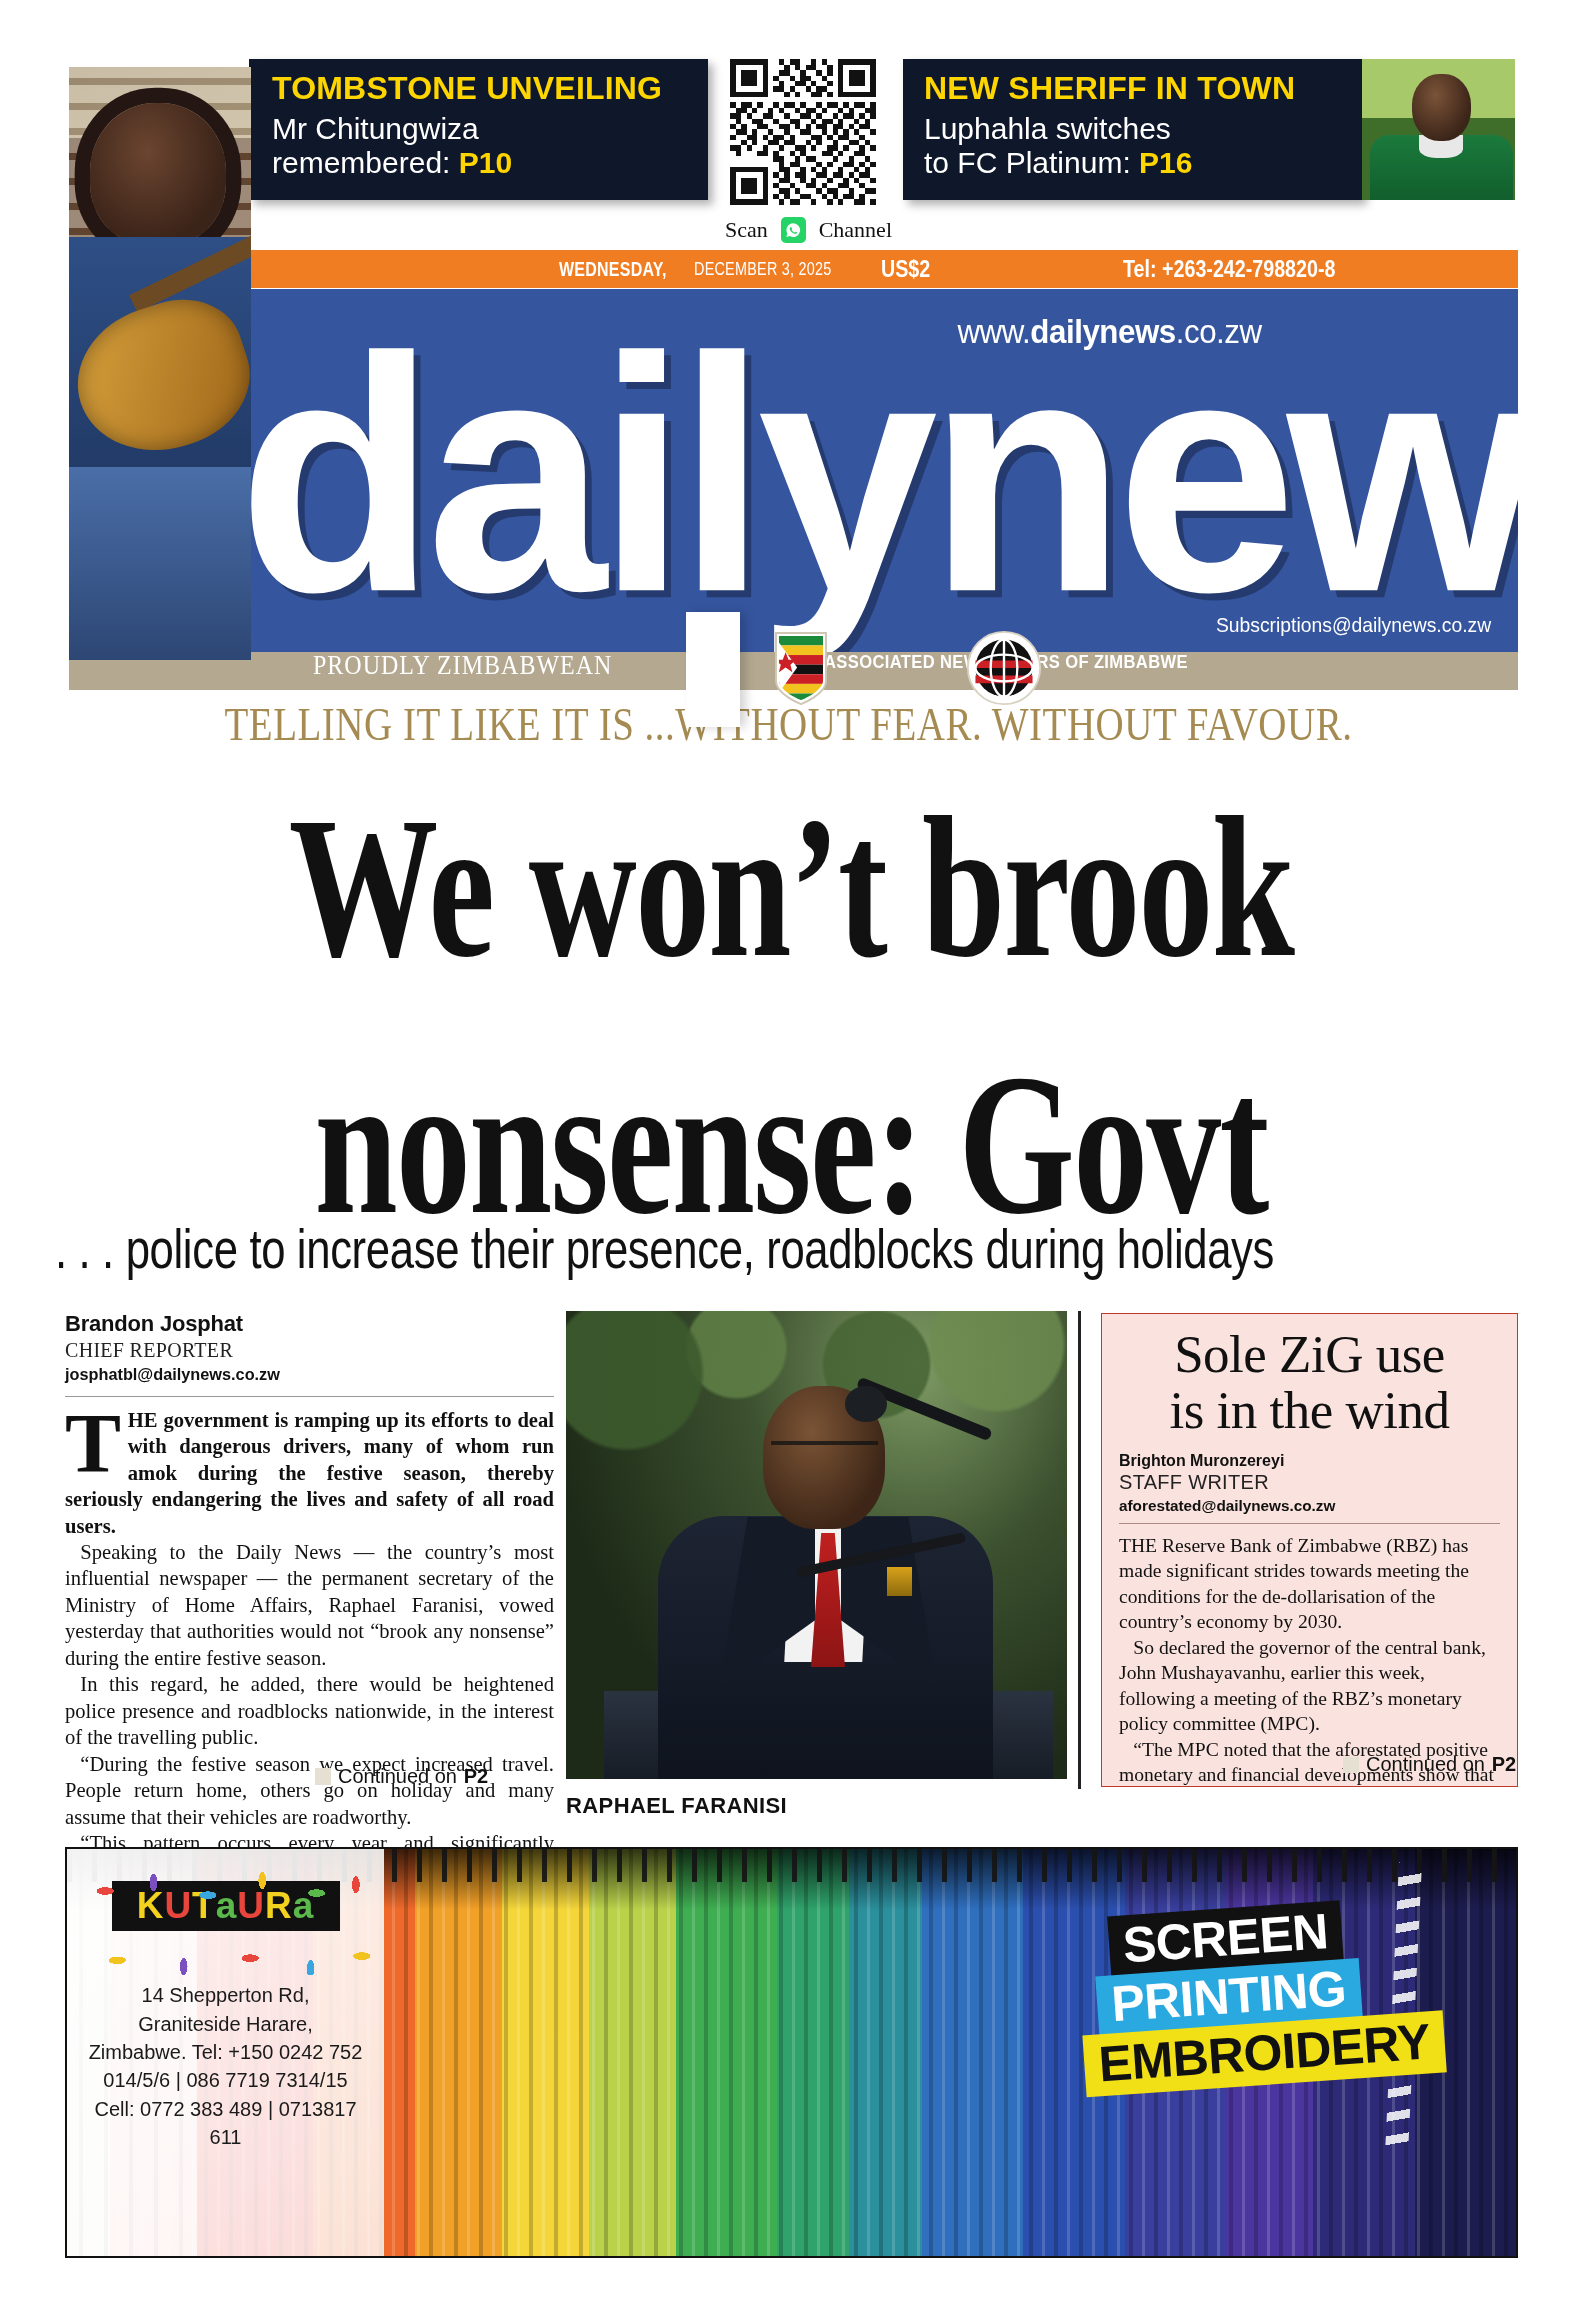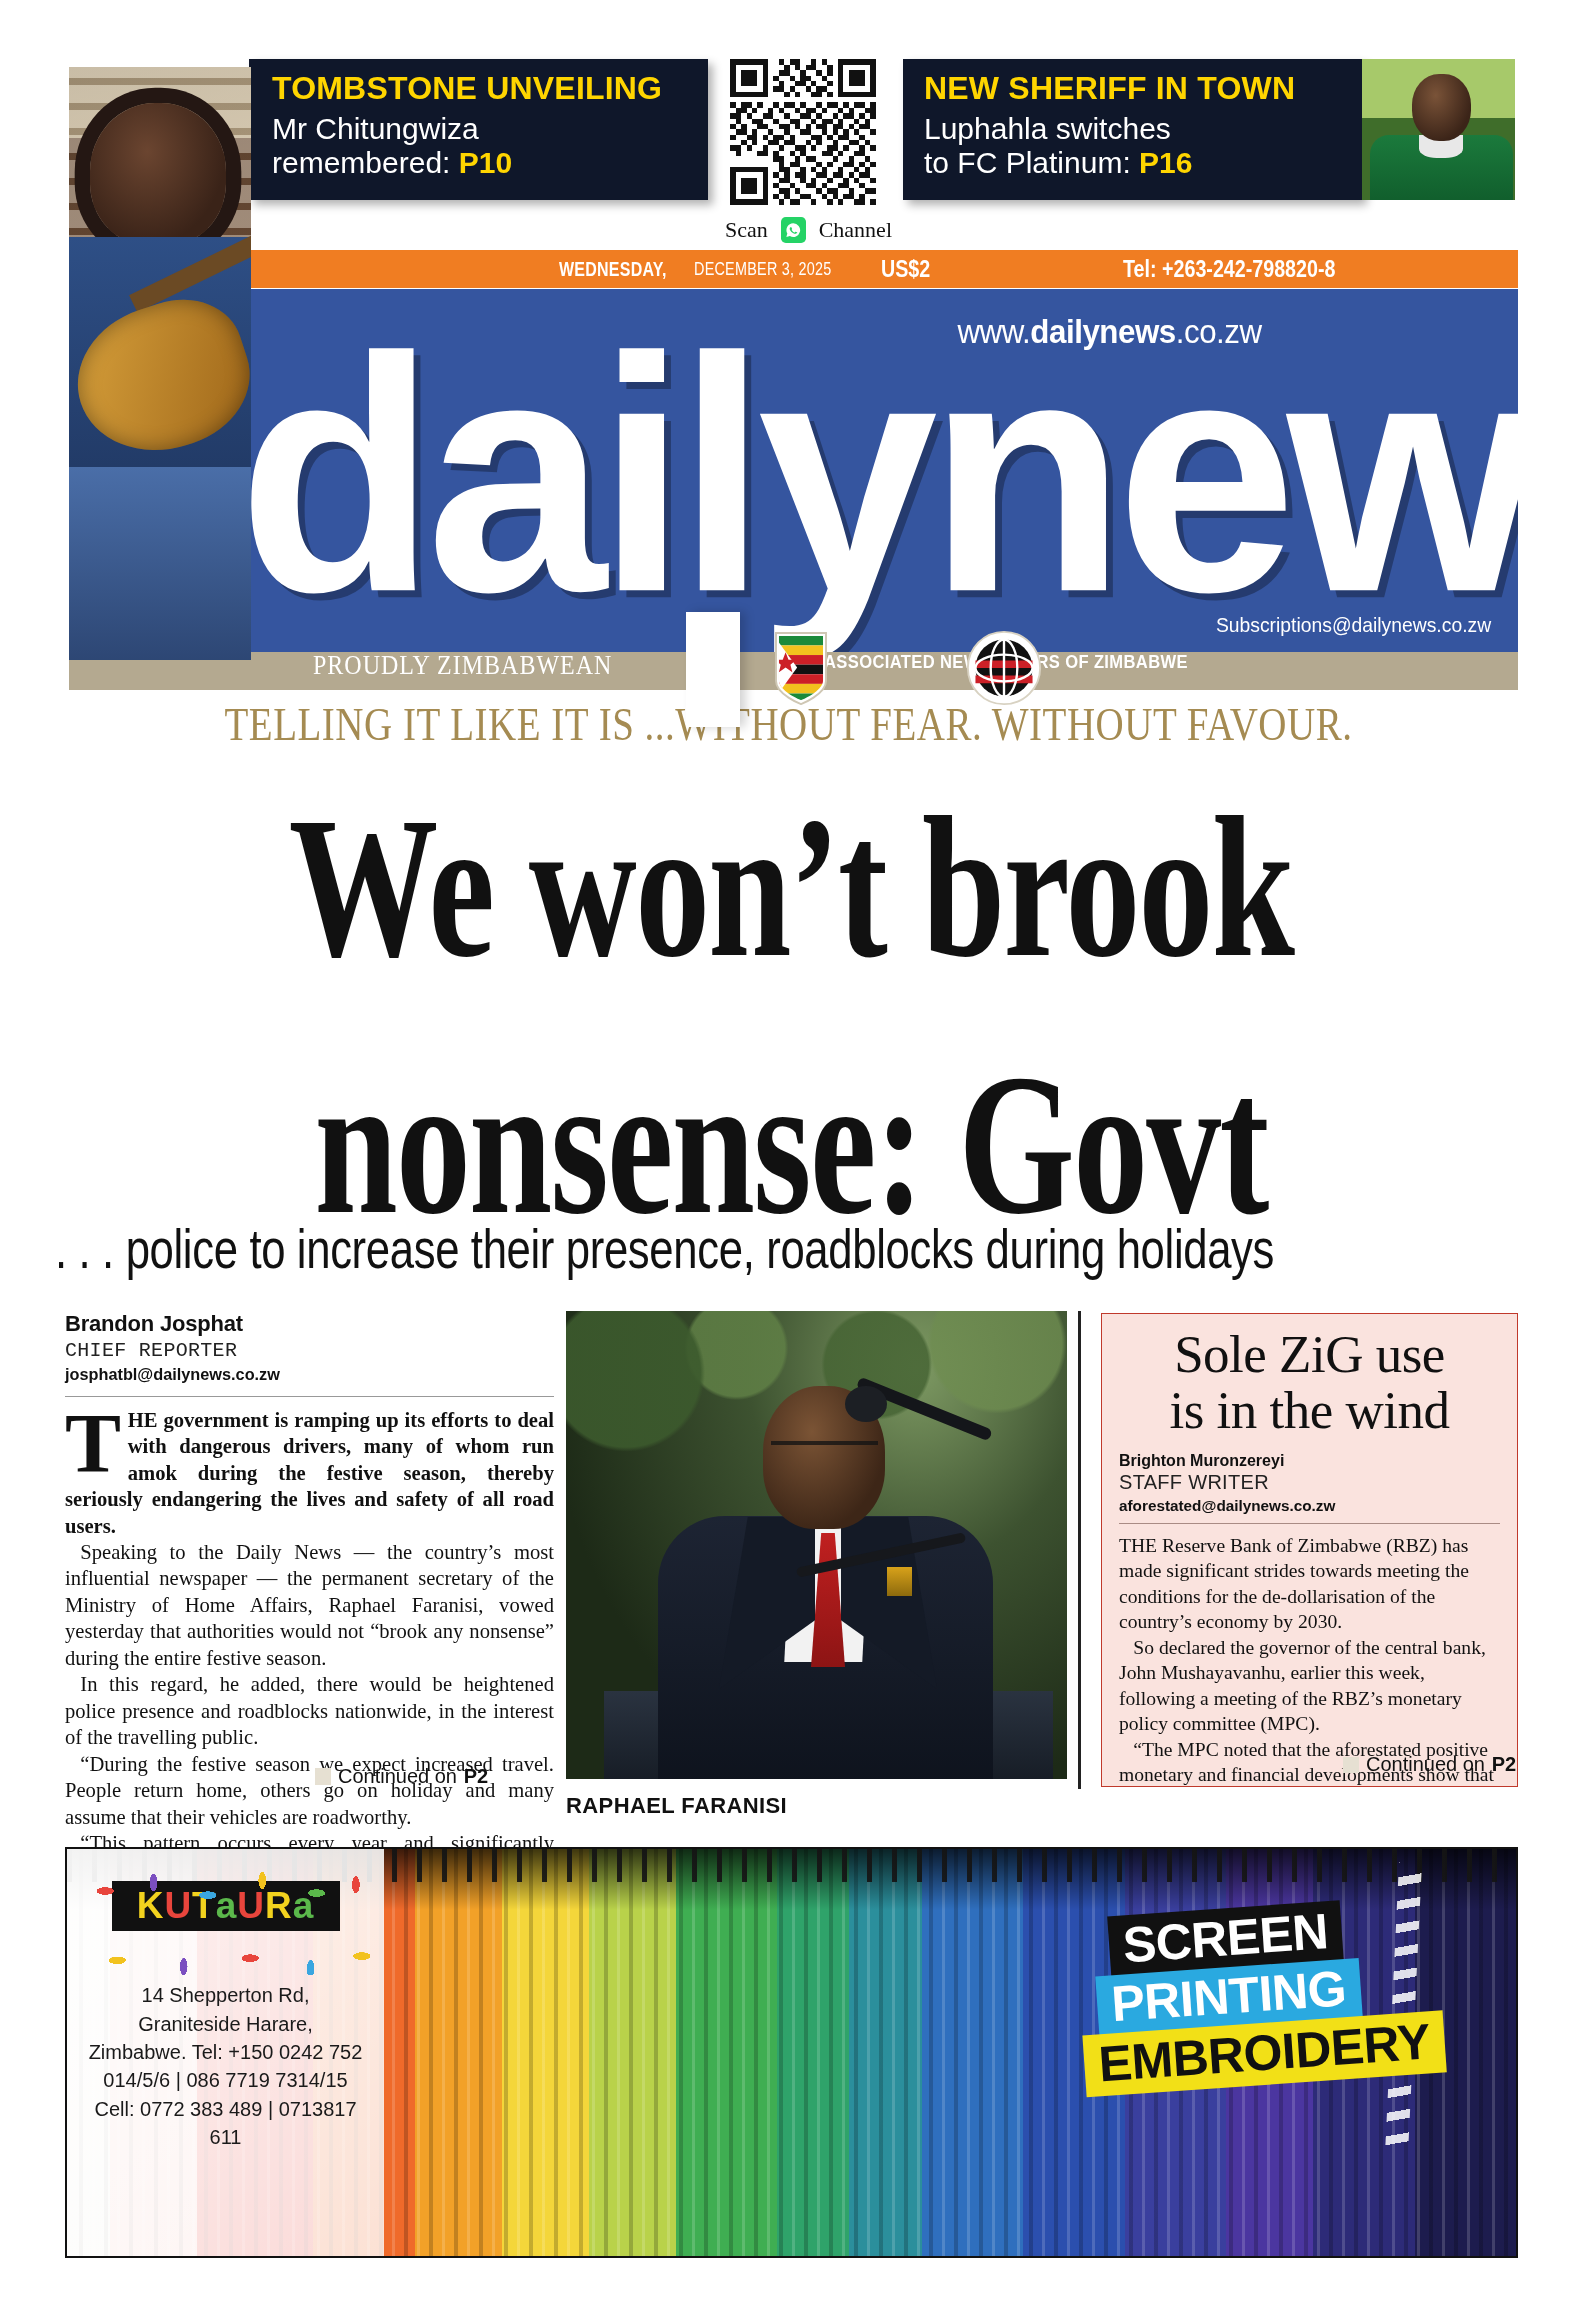--- a/index.html
+++ b/index.html
@@ -260,7 +260,7 @@
     letter-spacing:-0.2px;
   }
   .byline-role {
-    font-family:Liberation Mono, monospace;
+    font-family:Liberation Serif, serif;
     font-size:20px; color:#222; letter-spacing:0.3px; margin-top:1.9px;
   }
   .byline-mail {

